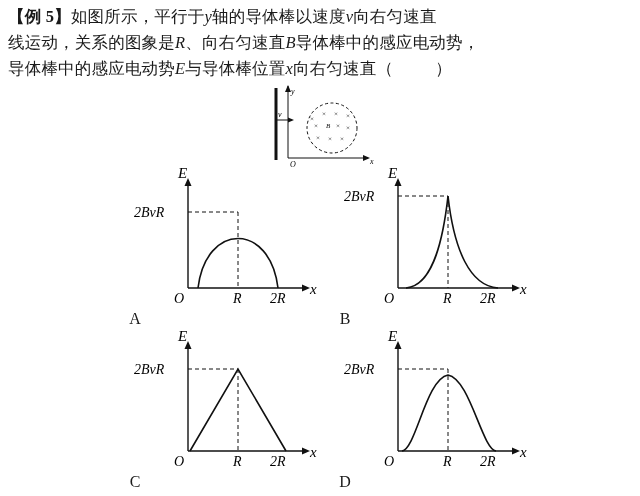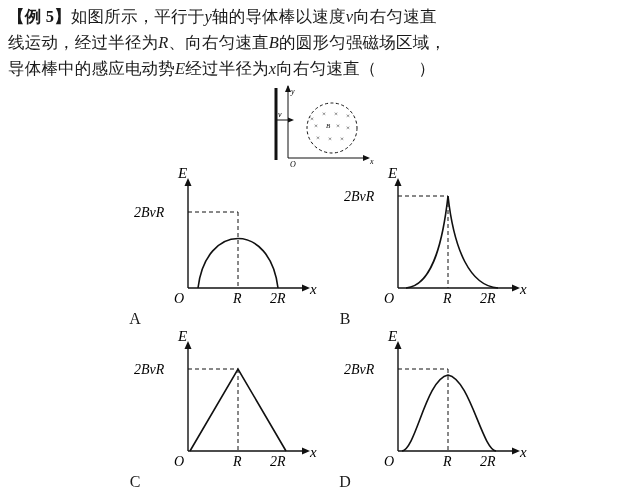--- a/index.html
+++ b/index.html
@@ -100,7 +100,7 @@
 
   <div class="problem-text">
     <span class="label">【例 5】</span><span>如图所示，平行于</span><span class="it">y</span><span>轴的导体棒以速度</span><span class="it">v</span><span>向右匀速直</span><br>
-    <span>线运动，经过半径为</span><span class="it">R</span><span>、向右匀速直</span><span class="it">B</span><span>的圆形匀强磁场区域，</span><br>
+    <span>线运动，关系的图象是</span><span class="it">R</span><span>、向右匀速直</span><span class="it">B</span><span>的圆形匀强磁场区域，</span><br>
     <span>导体棒中的感应电动势</span><span class="it">E</span><span>经过半径为</span><span class="it">x</span><span>向右匀速直（</span><span class="blank"></span><span>）</span>
   </div>
 

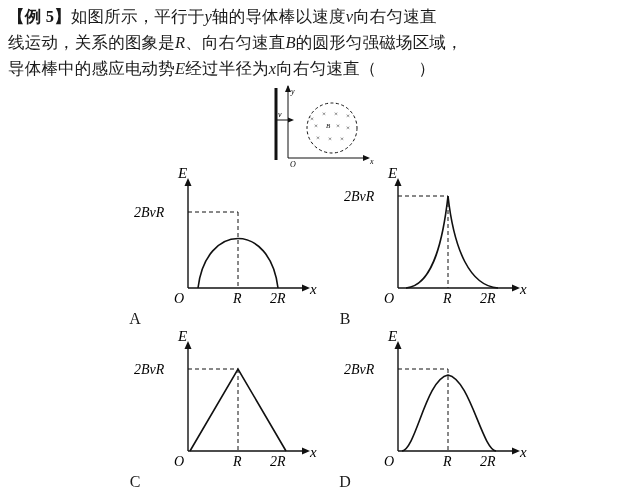--- a/index.html
+++ b/index.html
@@ -100,7 +100,7 @@
 
   <div class="problem-text">
     <span class="label">【例 5】</span><span>如图所示，平行于</span><span class="it">y</span><span>轴的导体棒以速度</span><span class="it">v</span><span>向右匀速直</span><br>
-    <span>线运动，关系的图象是</span><span class="it">R</span><span>、向右匀速直</span><span class="it">B</span><span>的圆形匀强磁场区域，</span><br>
+    <span>线运动，关系的图象是</span><span class="it">R</span><span>、向右匀速直</span><span class="it">B</span><span>导体棒中的感应电动势，</span><br>
     <span>导体棒中的感应电动势</span><span class="it">E</span><span>经过半径为</span><span class="it">x</span><span>向右匀速直（</span><span class="blank"></span><span>）</span>
   </div>
 

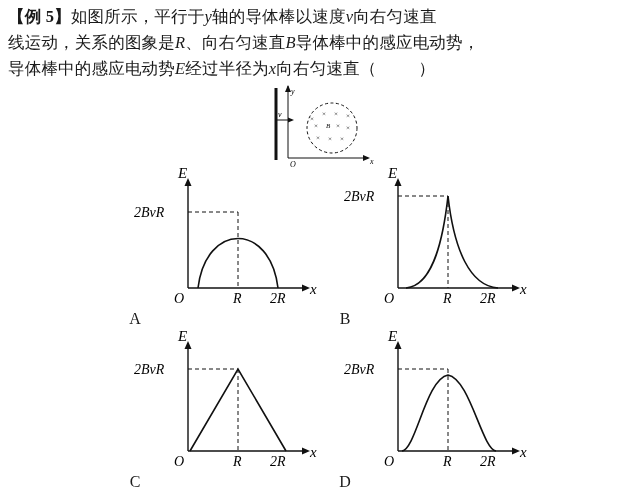--- a/index.html
+++ b/index.html
@@ -101,7 +101,7 @@
   <div class="problem-text">
     <span class="label">【例 5】</span><span>如图所示，平行于</span><span class="it">y</span><span>轴的导体棒以速度</span><span class="it">v</span><span>向右匀速直</span><br>
     <span>线运动，关系的图象是</span><span class="it">R</span><span>、向右匀速直</span><span class="it">B</span><span>导体棒中的感应电动势，</span><br>
-    <span>导体棒中的感应电动势</span><span class="it">E</span><span>经过半径为</span><span class="it">x</span><span>向右匀速直（</span><span class="blank"></span><span>）</span>
+    <span>导体棒中的感应电动势</span><span class="it">E</span><span>与导体棒位置</span><span class="it">x</span><span>向右匀速直（</span><span class="blank"></span><span>）</span>
   </div>
 
   <div class="field-figure">

